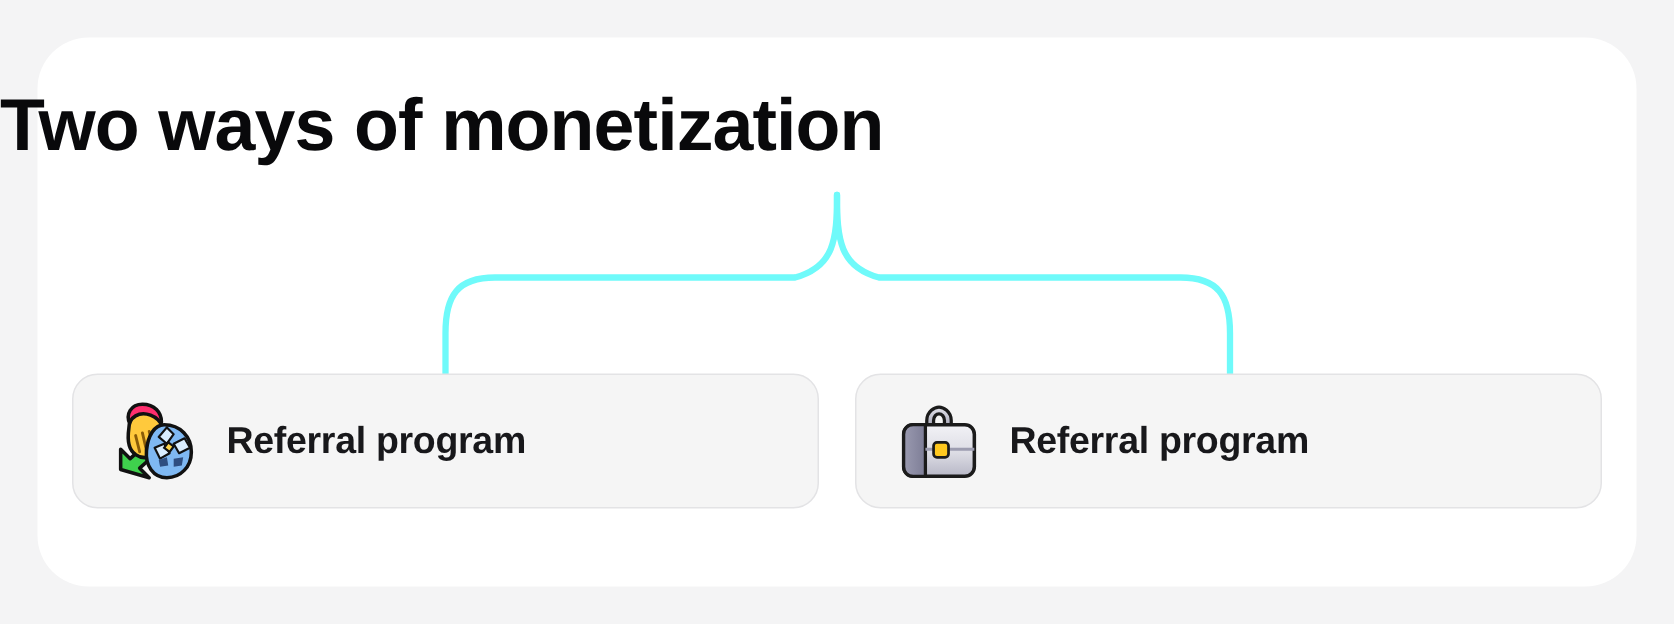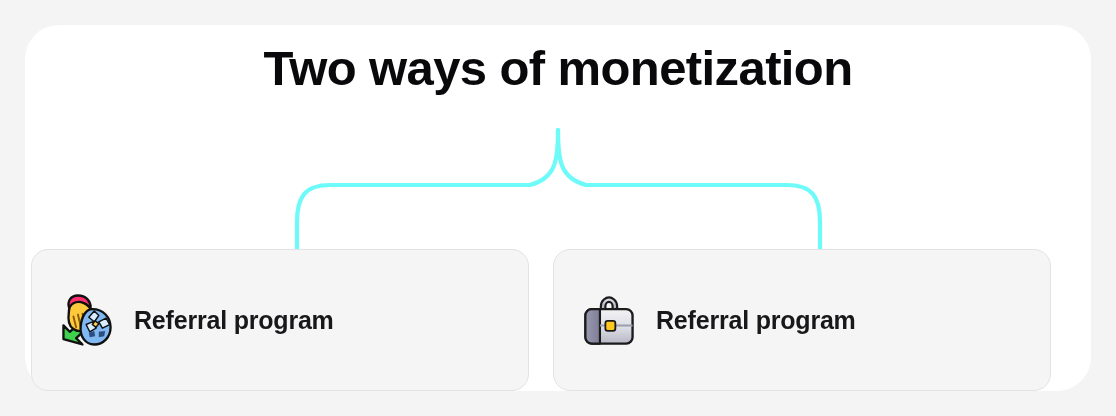--- a/index.html
+++ b/index.html
@@ -37,9 +37,8 @@
   .title {
     position: absolute;
     left: 0;
-    top: 44px;
-    width: 1116px;
-    text-align: center;
+    top: 60px;
+    width: 1116px;
     font-family: "Liberation Sans Narrow", "Liberation Sans", "DejaVu Sans", sans-serif;
     font-size: 49px;
     font-weight: 700;

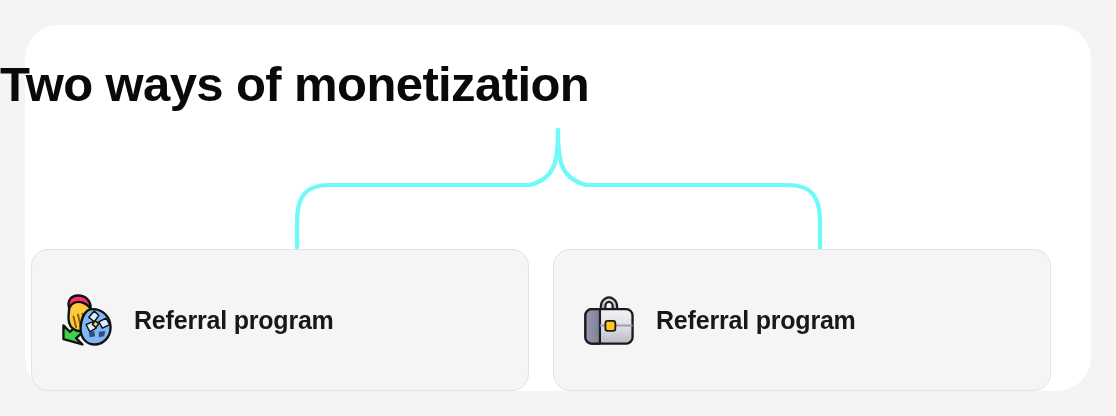--- a/index.html
+++ b/index.html
@@ -61,10 +61,10 @@
   
   .cards {
     position: absolute;
-    left: 31px;
+    left: 48px;
     top: 249px;
     width: 1020px;
-    height: 142px;
+    height: 90px;
     display: flex;
     gap: 24px;
   }

